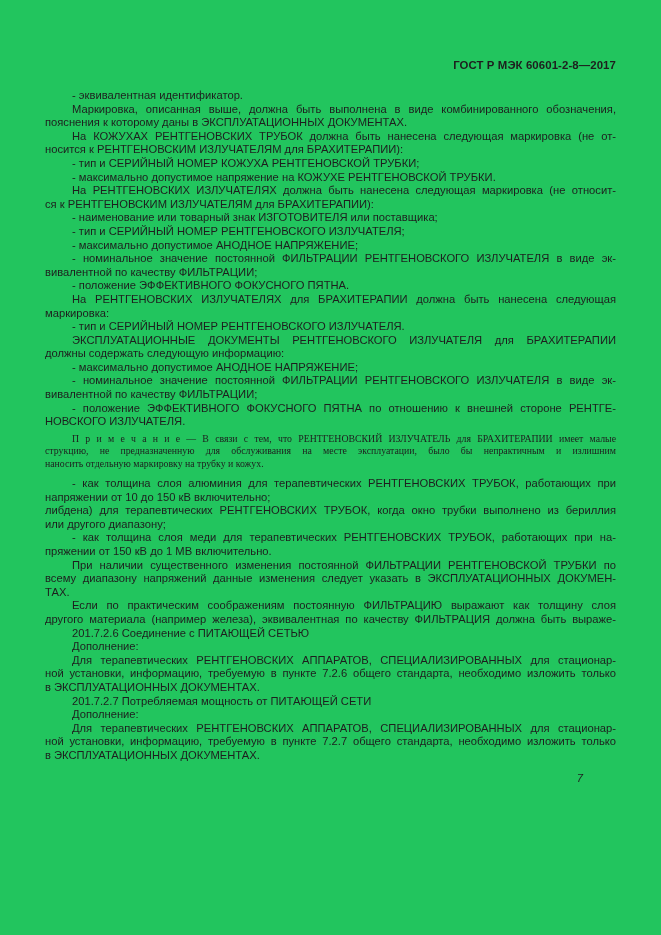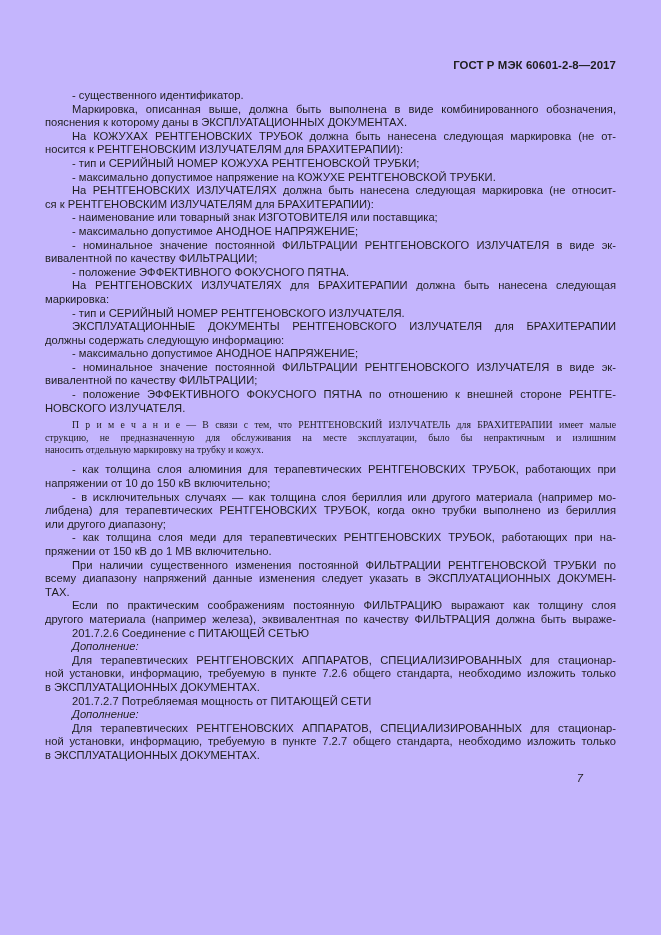--- a/index.html
+++ b/index.html
@@ -12,7 +12,7 @@
   .page {
     position: relative;
     width: 661px; height: 935px;
-    background: #c4b5fd;
+    background: #22c55e;
     overflow: hidden;
   }
   .inner { padding: 58px 45px 0 45px; }

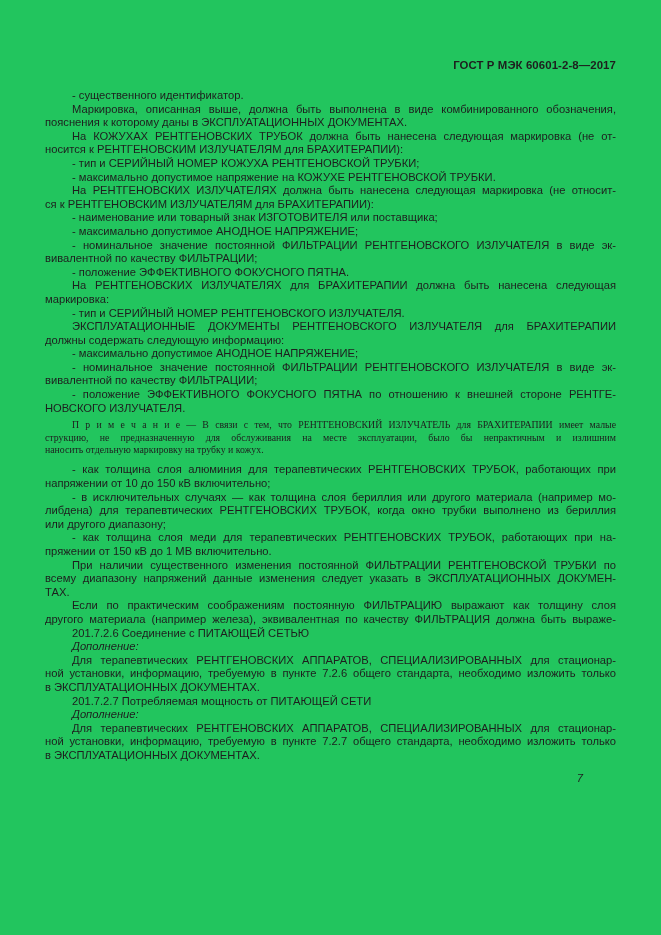--- a/index.html
+++ b/index.html
@@ -52,7 +52,7 @@
 
     <div>
         <div class="block body">
-          <div class="ln first last">- существенного идентификатор.</div>
+          <div class="ln first last">- эквивалентная идентификатор.</div>
         </div>
         <div class="block body">
           <div class="ln first">Маркировка, описанная выше, должна быть выполнена в виде комбинированного обозначения,</div>

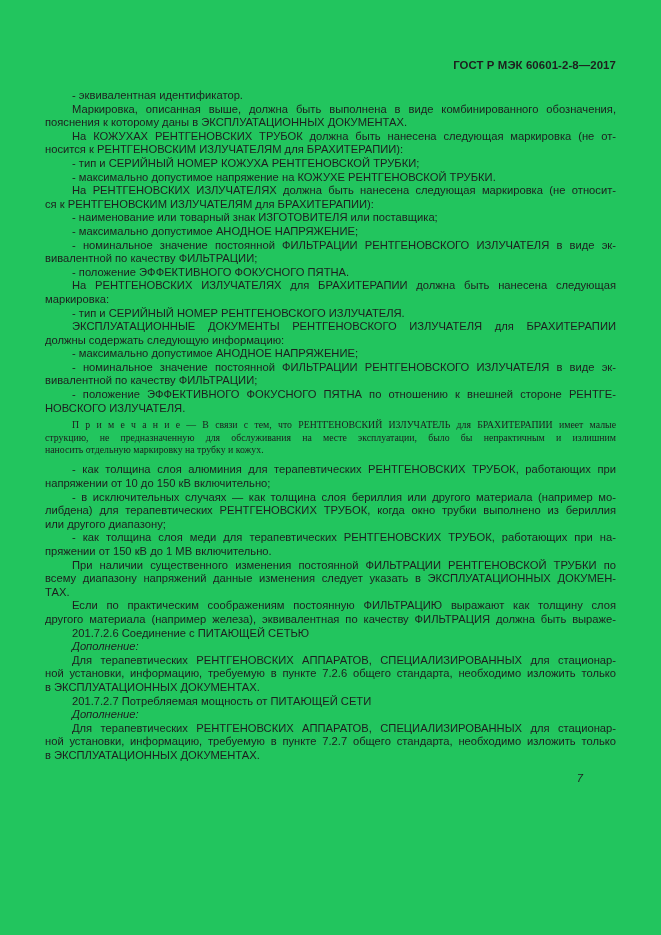--- a/index.html
+++ b/index.html
@@ -74,6 +74,9 @@
         </div>
         <div class="block body">
           <div class="ln first last">- наименование или товарный знак ИЗГОТОВИТЕЛЯ или поставщика;</div>
+        </div>
+        <div class="block body">
+          <div class="ln first last">- тип и СЕРИЙНЫЙ НОМЕР РЕНТГЕНОВСКОГО ИЗЛУЧАТЕЛЯ;</div>
         </div>
         <div class="block body">
           <div class="ln first last">- максимально допустимое АНОДНОЕ НАПРЯЖЕНИЕ;</div>

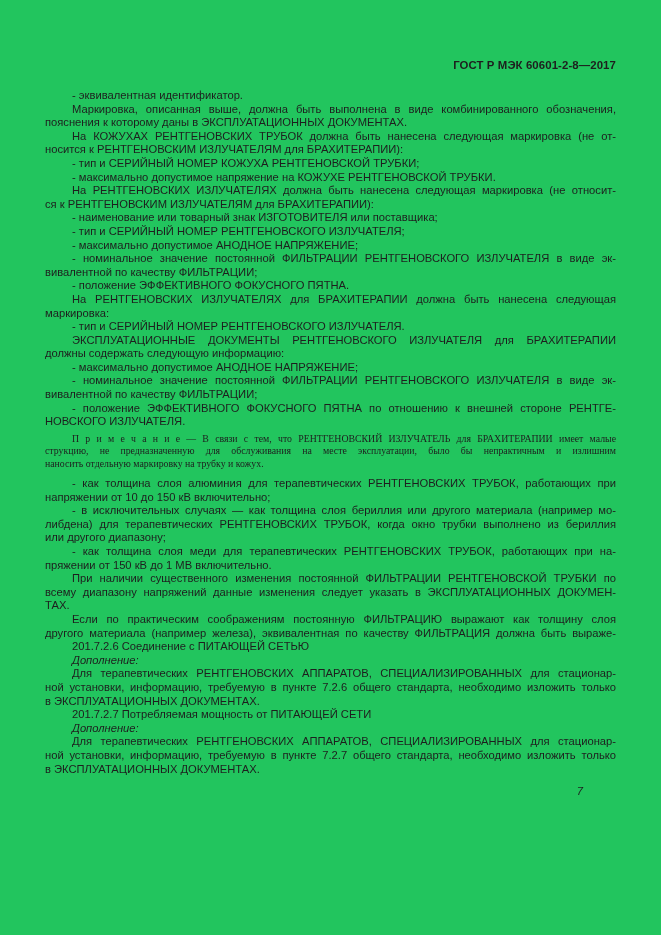--- a/index.html
+++ b/index.html
@@ -120,7 +120,6 @@
           <div class="ln last">напряжении от 10 до 150 кВ включительно;</div>
         </div>
         <div class="block body">
-          <div class="ln first">- в исключительных случаях — как толщина слоя бериллия или другого материала (например мо-</div>
           <div class="ln">либдена) для терапевтических РЕНТГЕНОВСКИХ ТРУБОК, когда окно трубки выполнено из бериллия</div>
           <div class="ln last">или другого диапазону;</div>
         </div>

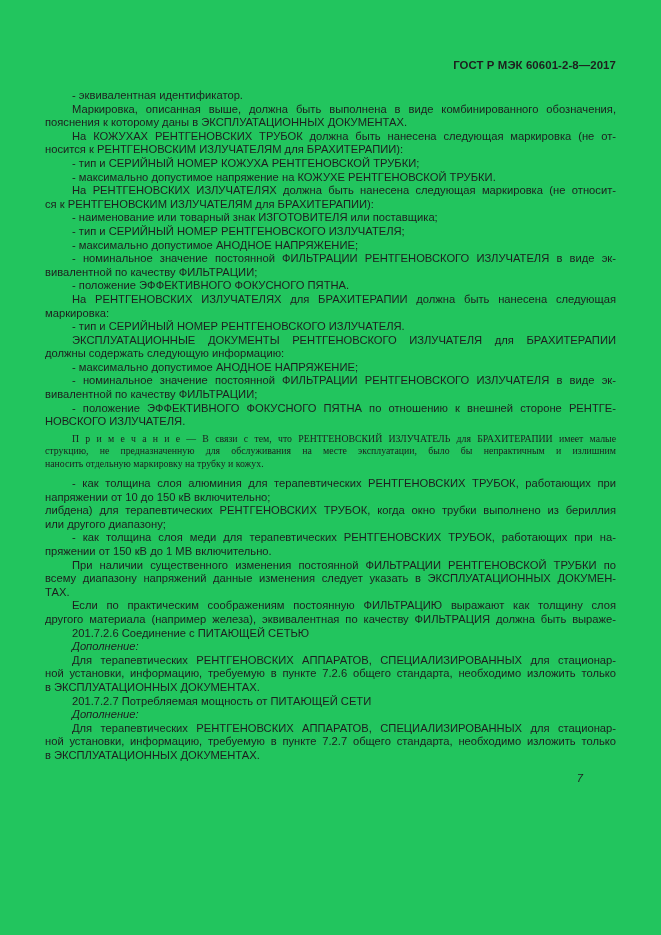--- a/index.html
+++ b/index.html
@@ -34,7 +34,7 @@
   .ln.last { text-align-last: left; }
   .block.note { margin: 4px 0 7px 0; font-family: Liberation Serif, serif; }
   .block.note .ln { font-size: 9.8px; line-height: 12.4px; }
-  .block.italic .ln { font-style: italic; }
+  .block.italic .ln { }
   .doc-footer {
     margin-top: 9px;
     text-align: right;

